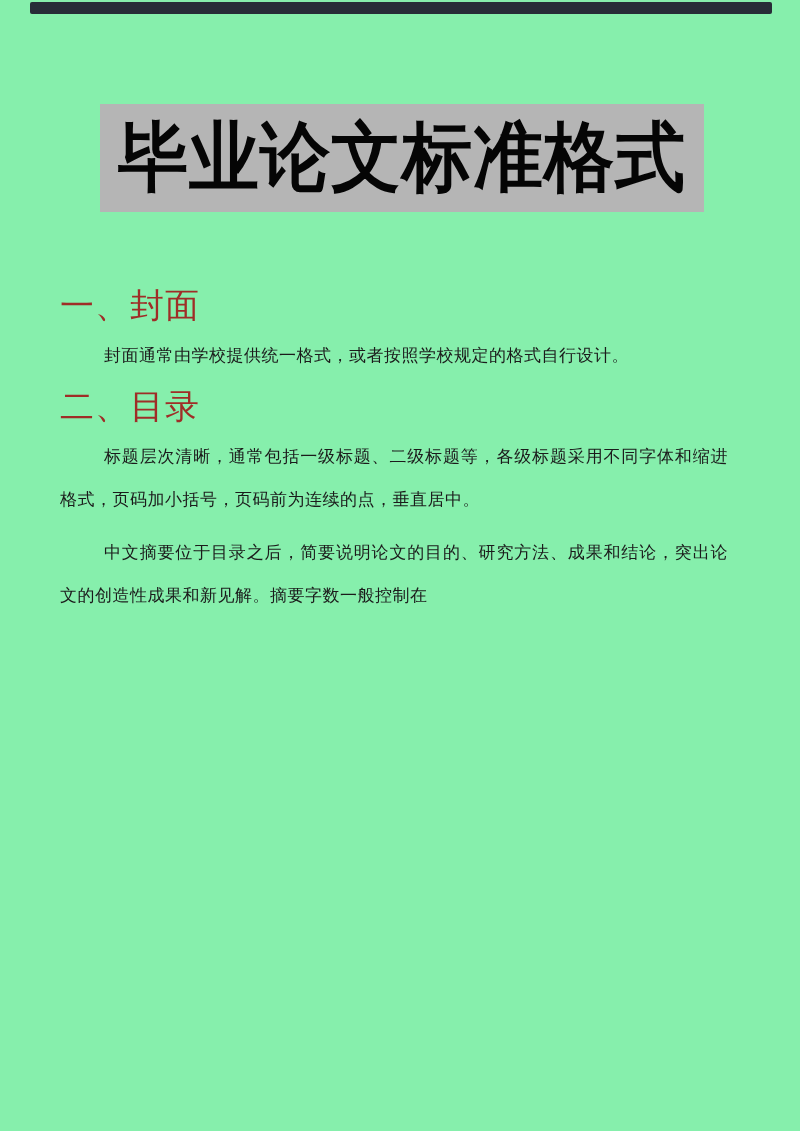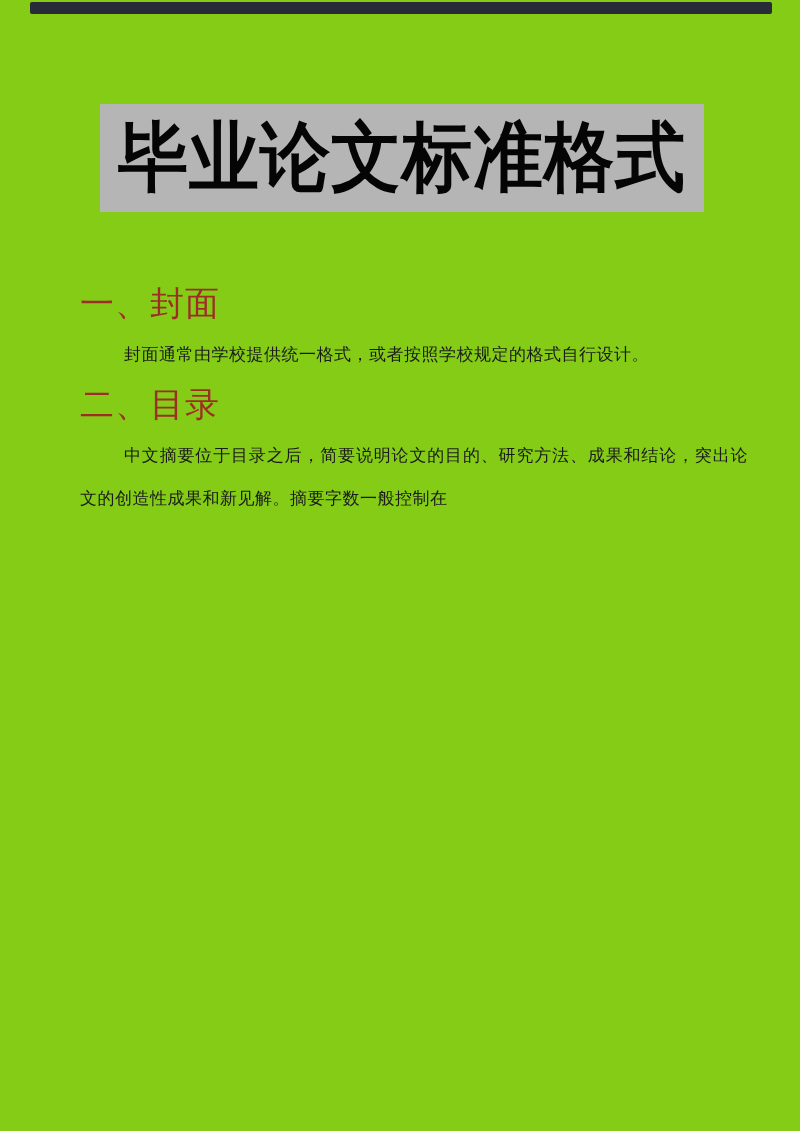--- a/index.html
+++ b/index.html
@@ -11,7 +11,7 @@
     position: relative;
     width: 800px;
     height: 1131px;
-    background: #84cc16;
+    background: #86efac;
     overflow: hidden;
     font-family: "Liberation Serif", "DejaVu Serif", serif;
   }

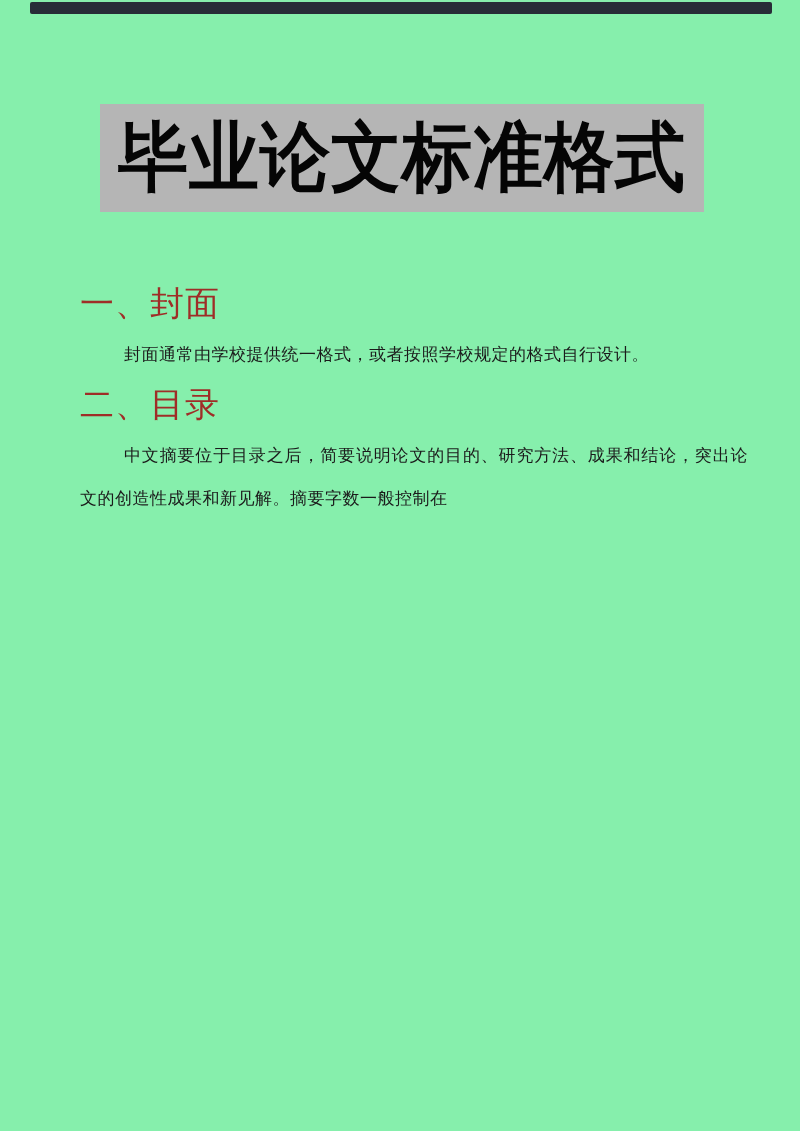--- a/index.html
+++ b/index.html
@@ -47,10 +47,9 @@
   .content {
     position: absolute;
     top: 288px;
-    left: 80px;
+    left: 60px;
     width: 668px;
     color: #1b1b1b;
-    font-family: Liberation Mono, monospace;
   }
   .content h2 {
     font-size: 34px;

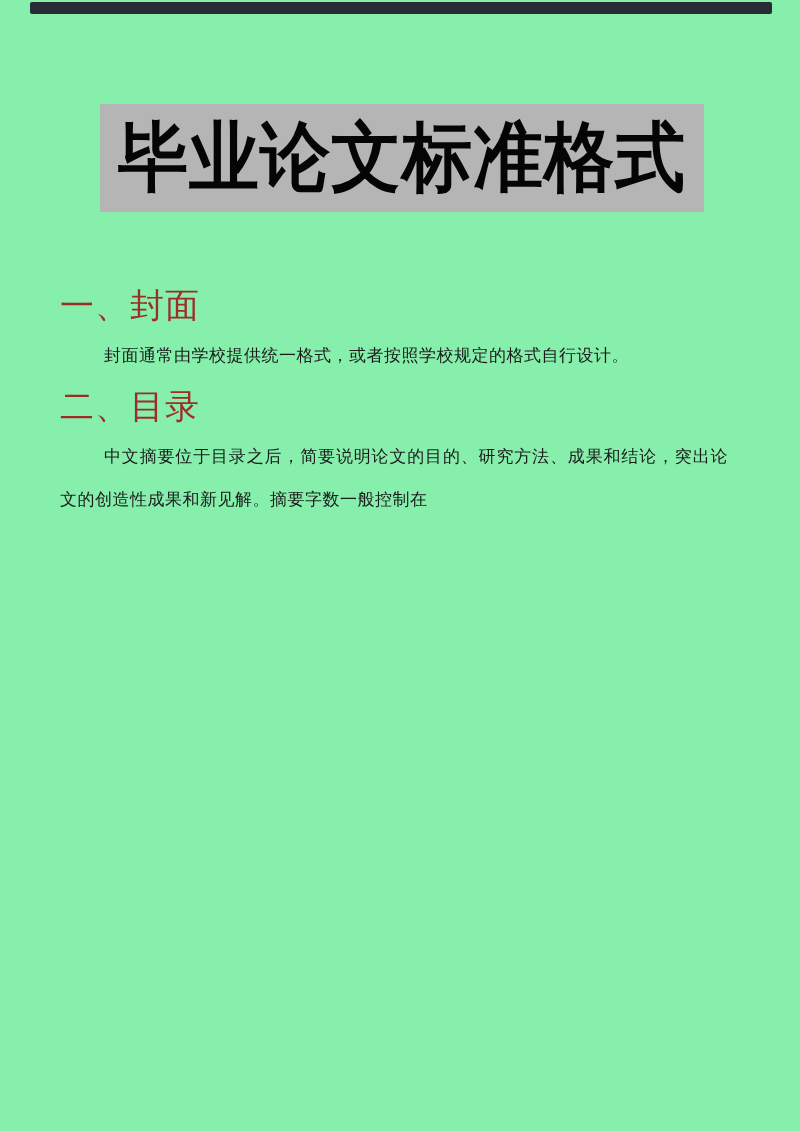--- a/index.html
+++ b/index.html
@@ -88,6 +88,7 @@
     <p>封面通常由学校提供统一格式，或者按照学校规定的格式自行设计。</p>
 
     <h2>二、目录</h2>
+    <p>标题层次清晰，通常包括一级标题、二级标题等，各级标题采用不同字体和缩进格式，页码加小括号，页码前为连续的点，垂直居中。</p>
 
     <p>中文摘要位于目录之后，简要说明论文的目的、研究方法、成果和结论，突出论文的创造性成果和新见解。摘要字数一般控制在</p>
 

